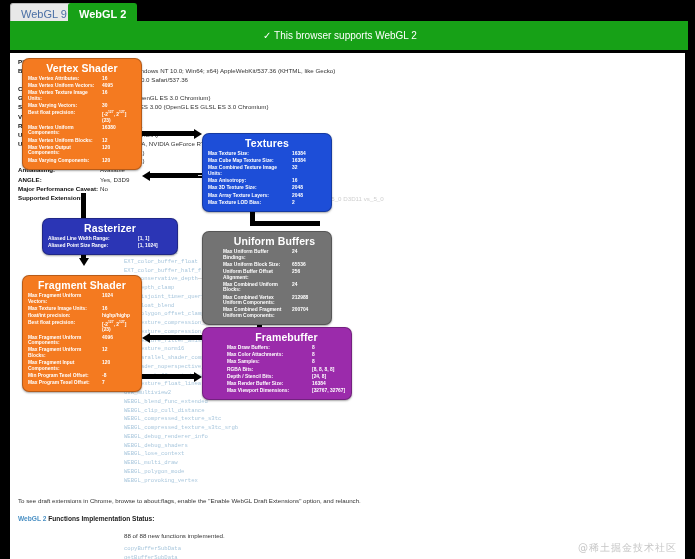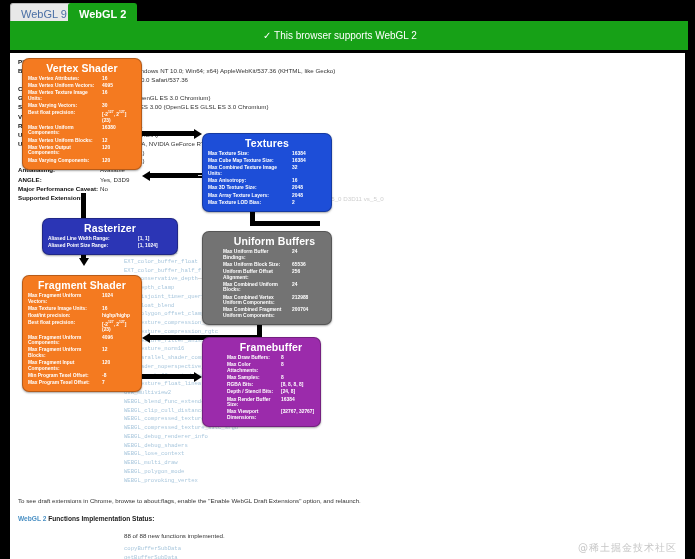--- a/index.html
+++ b/index.html
@@ -438,7 +438,7 @@
         </div>
     </div>
 
-    <div class="node n-fb" style="left:192px; top:284px; width:119px;padding-left:24px;">
+    <div class="node n-fb" style="left:192px; top:274px; width:150px;padding-left:24px;">
       <h3>Framebuffer</h3>
       <div class="node-rows">
           <div class="nrow">

